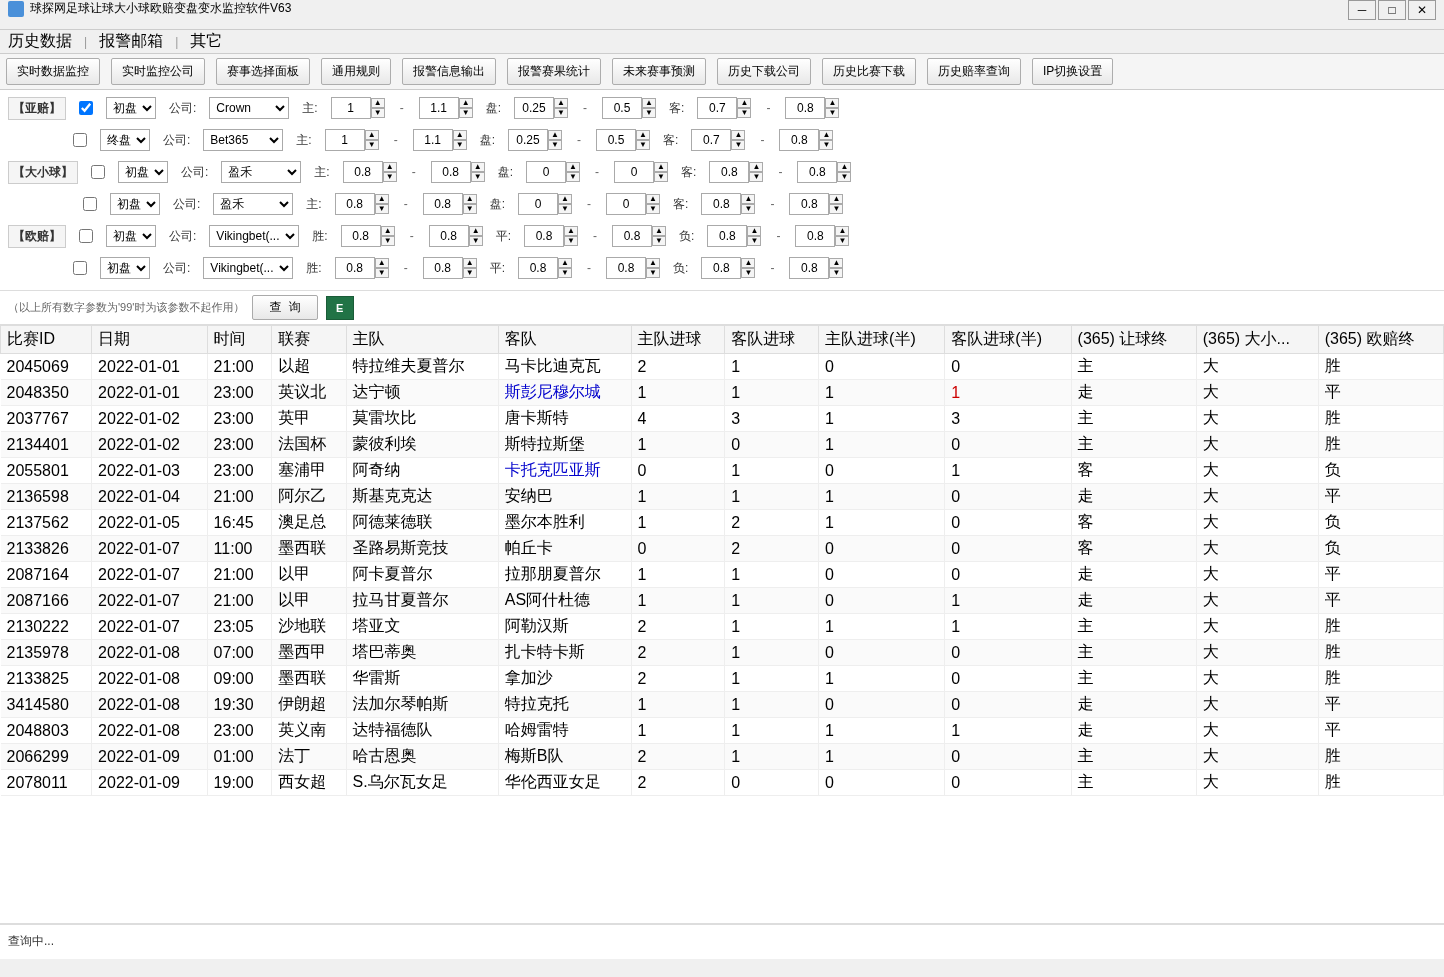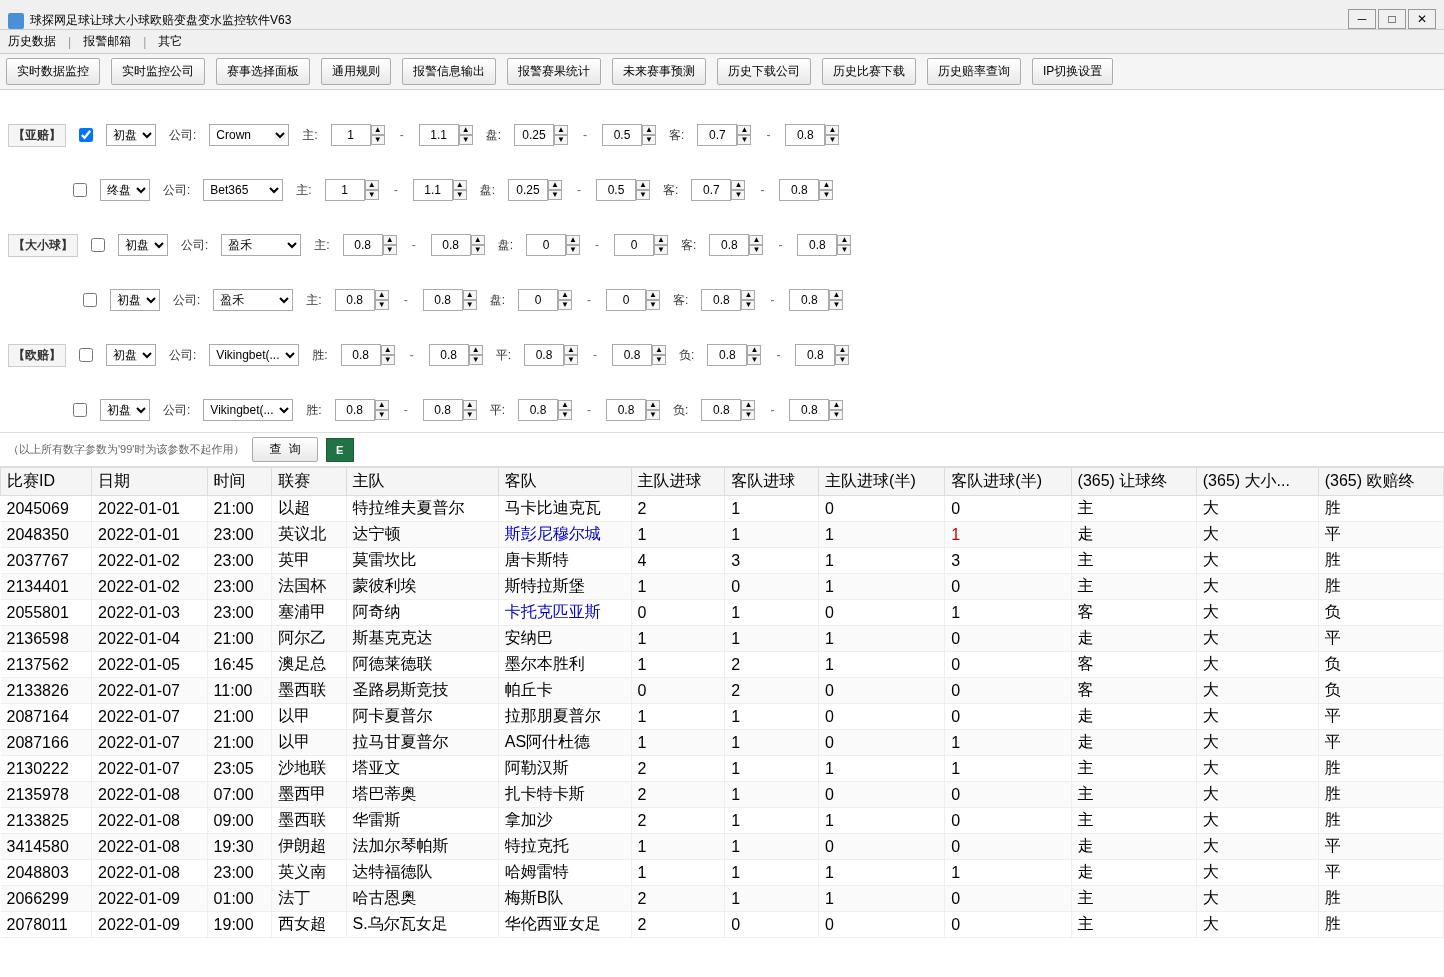--- a/index.html
+++ b/index.html
@@ -5,7 +5,7 @@
     * { margin: 0; padding: 0; box-sizing: border-box; }
     body { font-family: "Microsoft YaHei", "SimSun", sans-serif; font-size: 12px; background: #f0f0f0; color: #000; width: 1444px; height: 977px; overflow: hidden; }
     
-    .title-bar { background: #f0f0f0; height: 30px; display: flex; align-items: flex-end; justify-content: space-between; padding: 0 8px; border-bottom: 1px solid #ccc; gap: 48px; }
+    .title-bar { background: #f0f0f0; height: 30px; display: flex; align-items: flex-start; justify-content: space-between; padding: 0 8px; border-bottom: 1px solid #ccc; gap: 48px; }
     .title-bar-left { display: flex; align-items: center; gap: 6px; font-size: 12px; }
     .title-bar-icon { width: 16px; height: 16px; background: #4a90d9; border-radius: 2px; display: inline-block; }
     .title-bar-controls { display: flex; gap: 2px; }

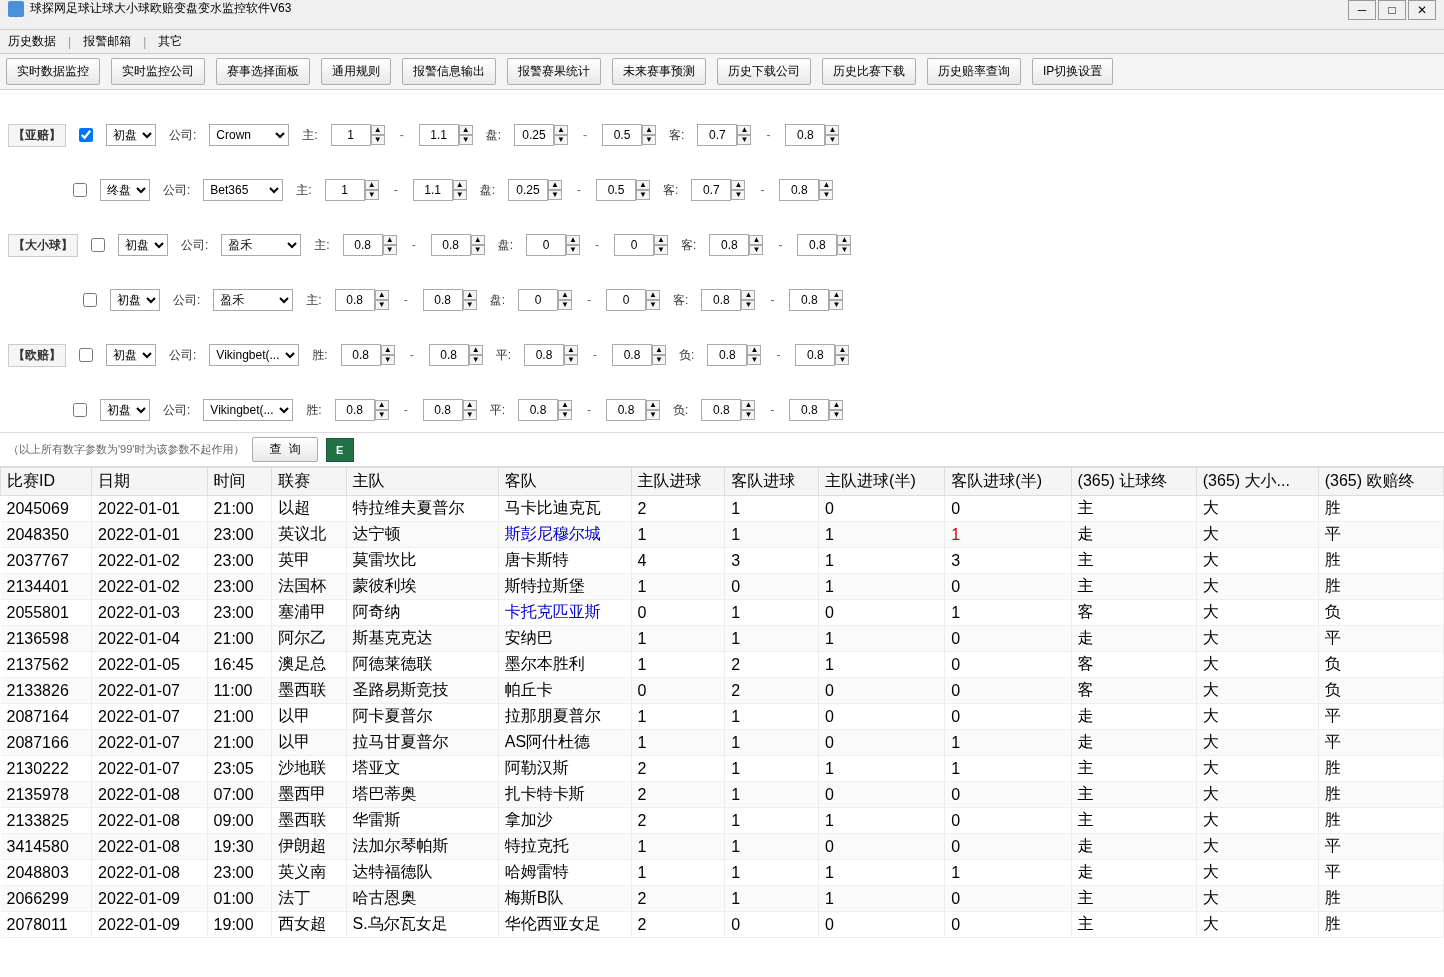--- a/index.html
+++ b/index.html
@@ -12,7 +12,7 @@
     .title-bar-btn { width: 28px; height: 20px; border: 1px solid #999; background: #f0f0f0; cursor: pointer; display: flex; align-items: center; justify-content: center; font-size: 12px; }
 
     .menu-bar { background: #f0f0f0; height: 24px; display: flex; align-items: center; padding: 0 4px; border-bottom: 1px solid #ccc; gap: 8px; }
-    .menu-item { font-size: 12px; cursor: pointer; padding: 7px 4px; }
+    .menu-item { font-size: 16px; cursor: pointer; padding: 7px 4px; }
     .menu-sep { color: #999; }
 
     .toolbar { background: #f5f5f5; padding: 4px 6px; display: flex; flex-wrap: wrap; gap: 11px; border-bottom: 1px solid #ccc; }

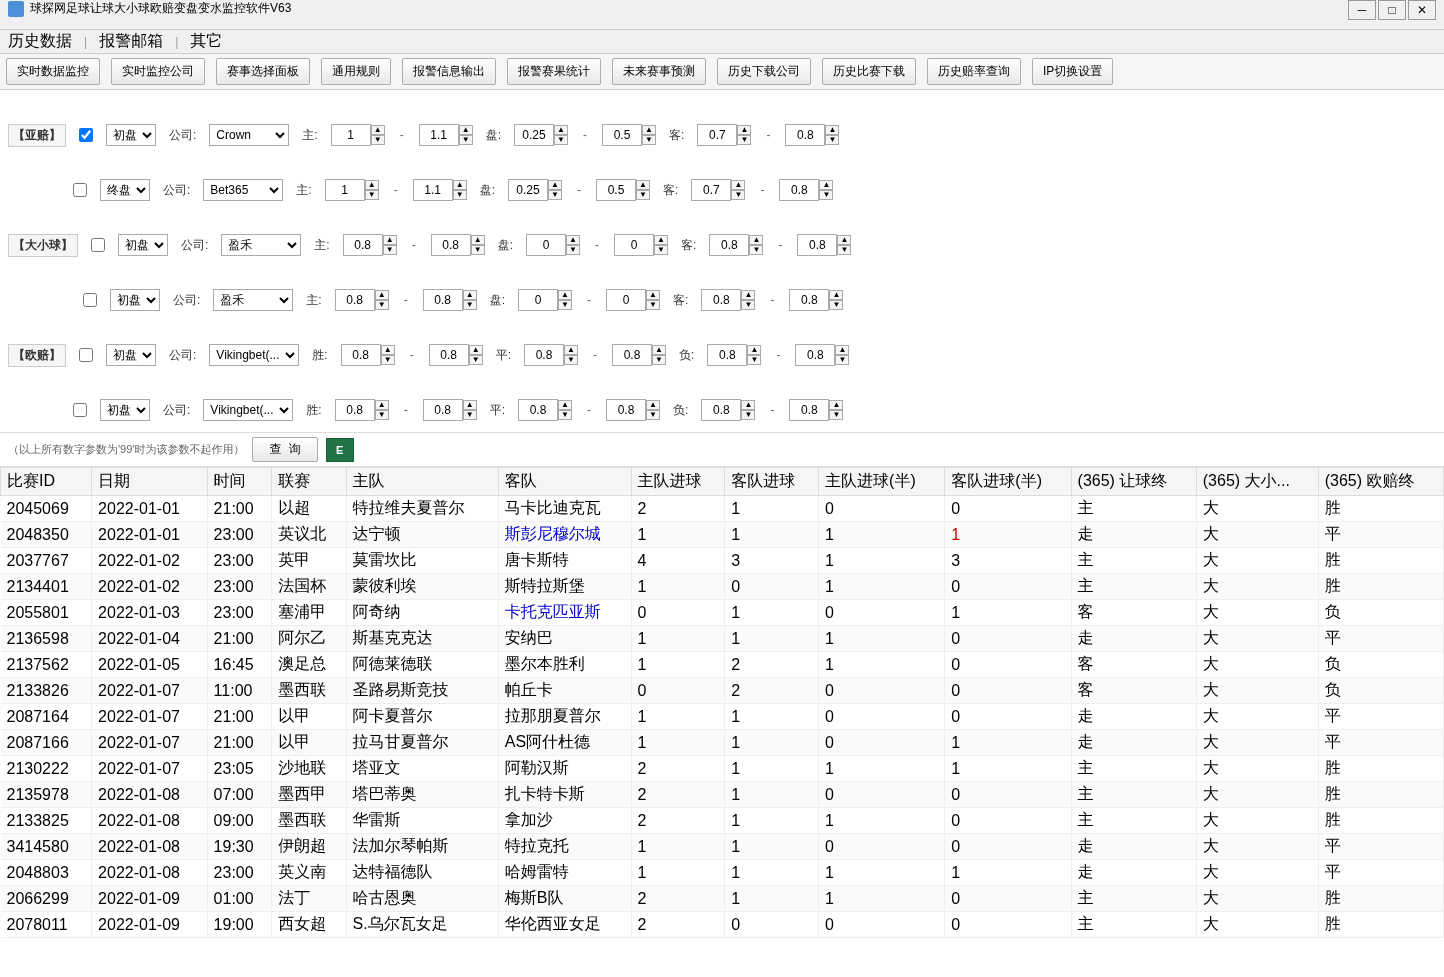--- a/index.html
+++ b/index.html
@@ -19,7 +19,7 @@
     .toolbar-btn { padding: 4px 10px; border: 1px solid #adadad; background: linear-gradient(to bottom, #fff, #e8e8e8); cursor: pointer; font-size: 12px; border-radius: 2px; white-space: nowrap; }
 
     .filter-area { background: #fff; border-bottom: 1px solid #ddd; padding: 4px 8px; }
-    .filter-row { display: flex; align-items: center; gap: 13px; margin-bottom: 4px; min-height: 28px; margin-top: 27px; }
+    .filter-row { display: flex; align-items: center; gap: 13px; margin-bottom: 4px; min-height: 28px; }
     .filter-section-label { color: #333; font-weight: bold; white-space: nowrap; padding: 2px 4px; border: 1px solid #ccc; background: #f5f5f5; font-size: 12px; }
     .filter-checkbox { width: 14px; height: 14px; cursor: pointer; }
     .filter-select { height: 22px; border: 1px solid #aaa; font-size: 12px; padding: 0 2px; background: #fff; }

